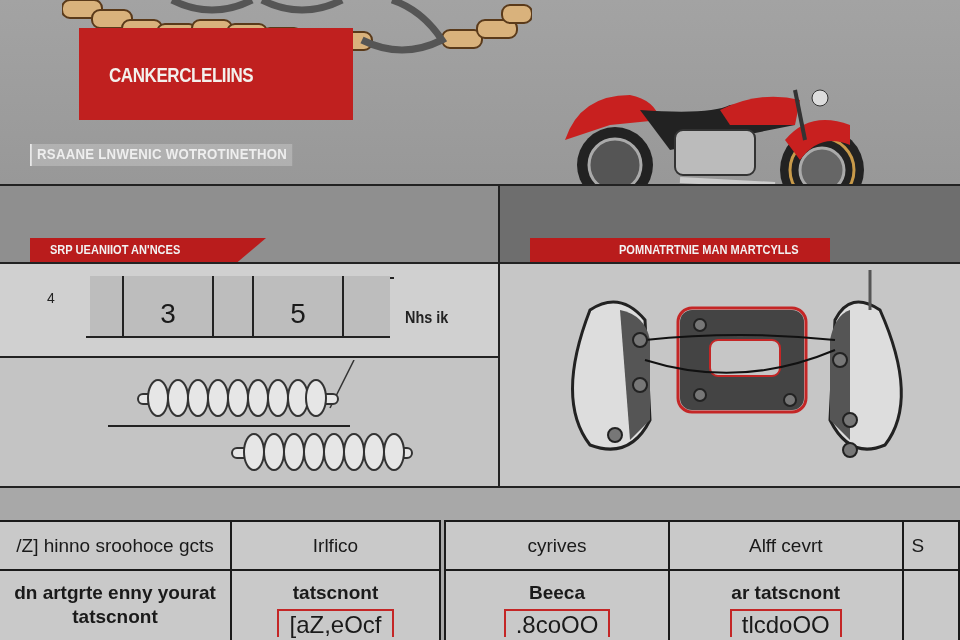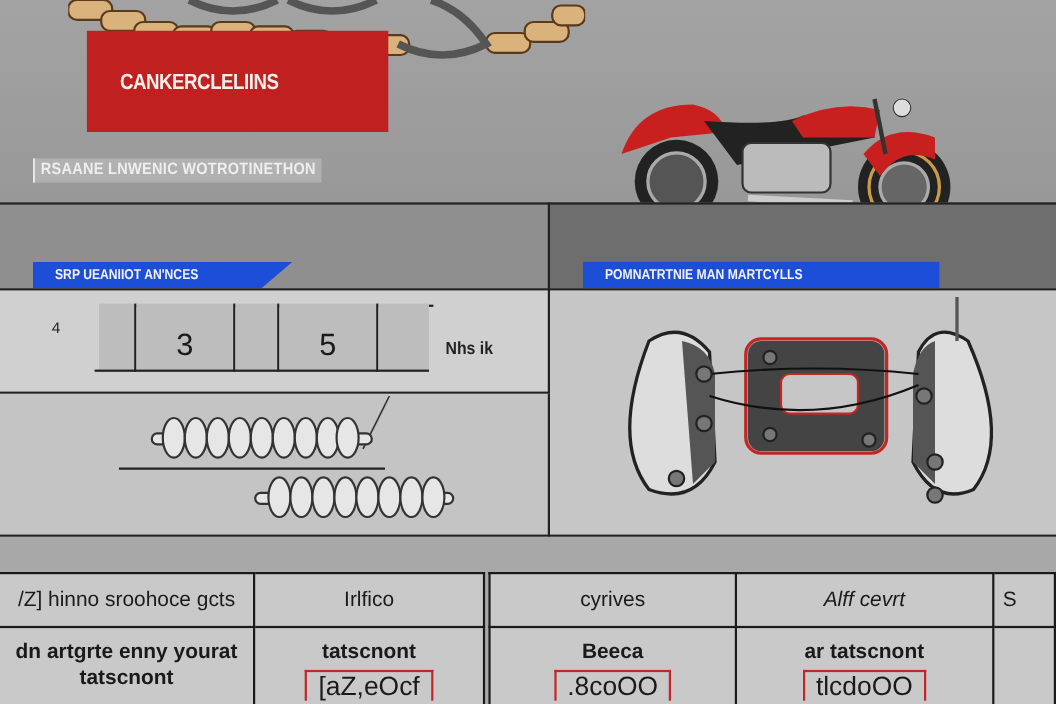--- a/index.html
+++ b/index.html
@@ -21,7 +21,7 @@
   
   .panel-left-top { position: absolute; left: 0; top: 184px; width: 500px; height: 78px; background: #8f8f8f; border-top: 2px solid #222; border-right: 2px solid #222; }
   .panel-right-top { position: absolute; left: 500px; top: 184px; width: 460px; height: 78px; background: #6e6e6e; border-top: 2px solid #222; }
-  .section-tab { position: absolute; height: 24px; background: #1d4ed8; color: #f2f2f2; font-weight: bold; font-size: 13px; line-height: 24px; padding-left: 20px; white-space: nowrap; }
+  .section-tab { position: absolute; height: 24px; background: #b91c1c; color: #f2f2f2; font-weight: bold; font-size: 13px; line-height: 24px; padding-left: 20px; white-space: nowrap; }
   .section-tab span { display: inline-block; transform: scaleX(0.85); transform-origin: left; }
   .tab-left { left: 30px; top: 238px; width: 236px; clip-path: polygon(0 0, 100% 0, 88% 100%, 0 100%); }
   .tab-right { left: 530px; top: 238px; width: 324px; }

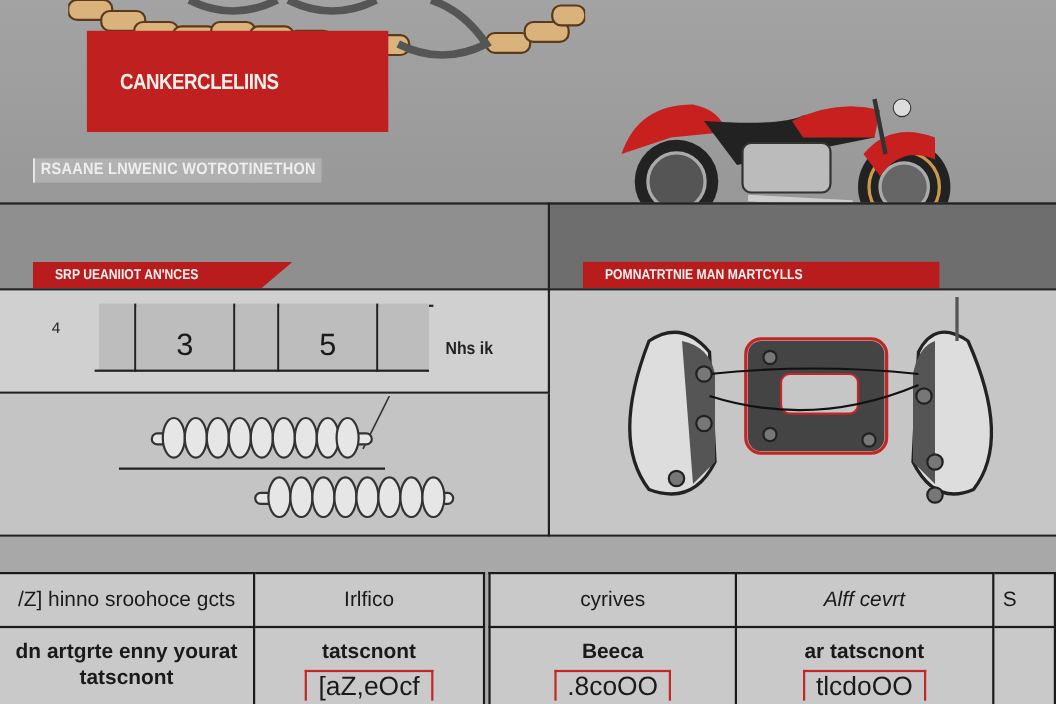--- a/index.html
+++ b/index.html
@@ -24,7 +24,7 @@
   .section-tab { position: absolute; height: 24px; background: #b91c1c; color: #f2f2f2; font-weight: bold; font-size: 13px; line-height: 24px; padding-left: 20px; white-space: nowrap; }
   .section-tab span { display: inline-block; transform: scaleX(0.85); transform-origin: left; }
   .tab-left { left: 30px; top: 238px; width: 236px; clip-path: polygon(0 0, 100% 0, 88% 100%, 0 100%); }
-  .tab-right { left: 530px; top: 238px; width: 324px; }
+  .tab-right { left: 530px; top: 238px; width: 300px; text-align: right; }
 
   .panel-left-mid { position: absolute; left: 0; top: 262px; width: 500px; height: 96px; background: #d0d0d0; border-top: 2px solid #222; border-right: 2px solid #222; border-bottom: 2px solid #222; }
   .panel-left-low { position: absolute; left: 0; top: 358px; width: 500px; height: 130px; background: #c4c4c4; border-right: 2px solid #222; border-bottom: 2px solid #222; }

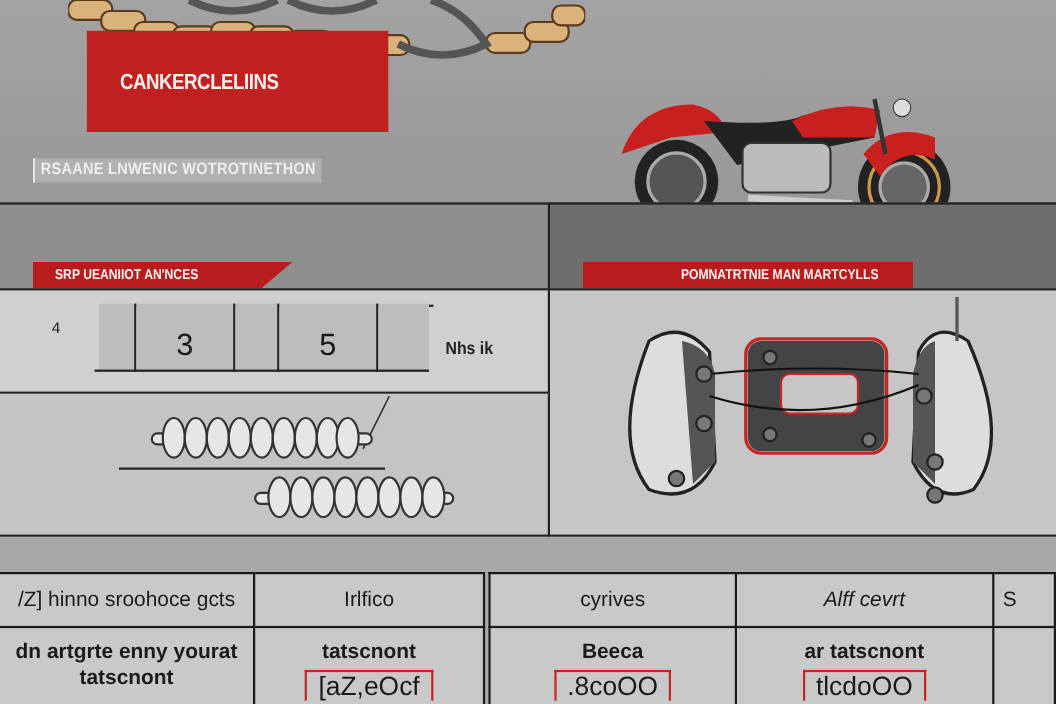--- a/index.html
+++ b/index.html
@@ -193,7 +193,7 @@
   <tbody>
       <tr>
     <td class="hdr" style="width:236px;">cyrives</td>
-    <td class="hdr" style="width:246px;font-style:italic;">Alff cevrt</td>
+    <td class="hdr" style="width:246px;">Alff cevrt</td>
     <td class="hdr" style="width:60px;text-align:left;padding-left:8px;">S</td>
   </tr>
   <tr style="height:80px;">

